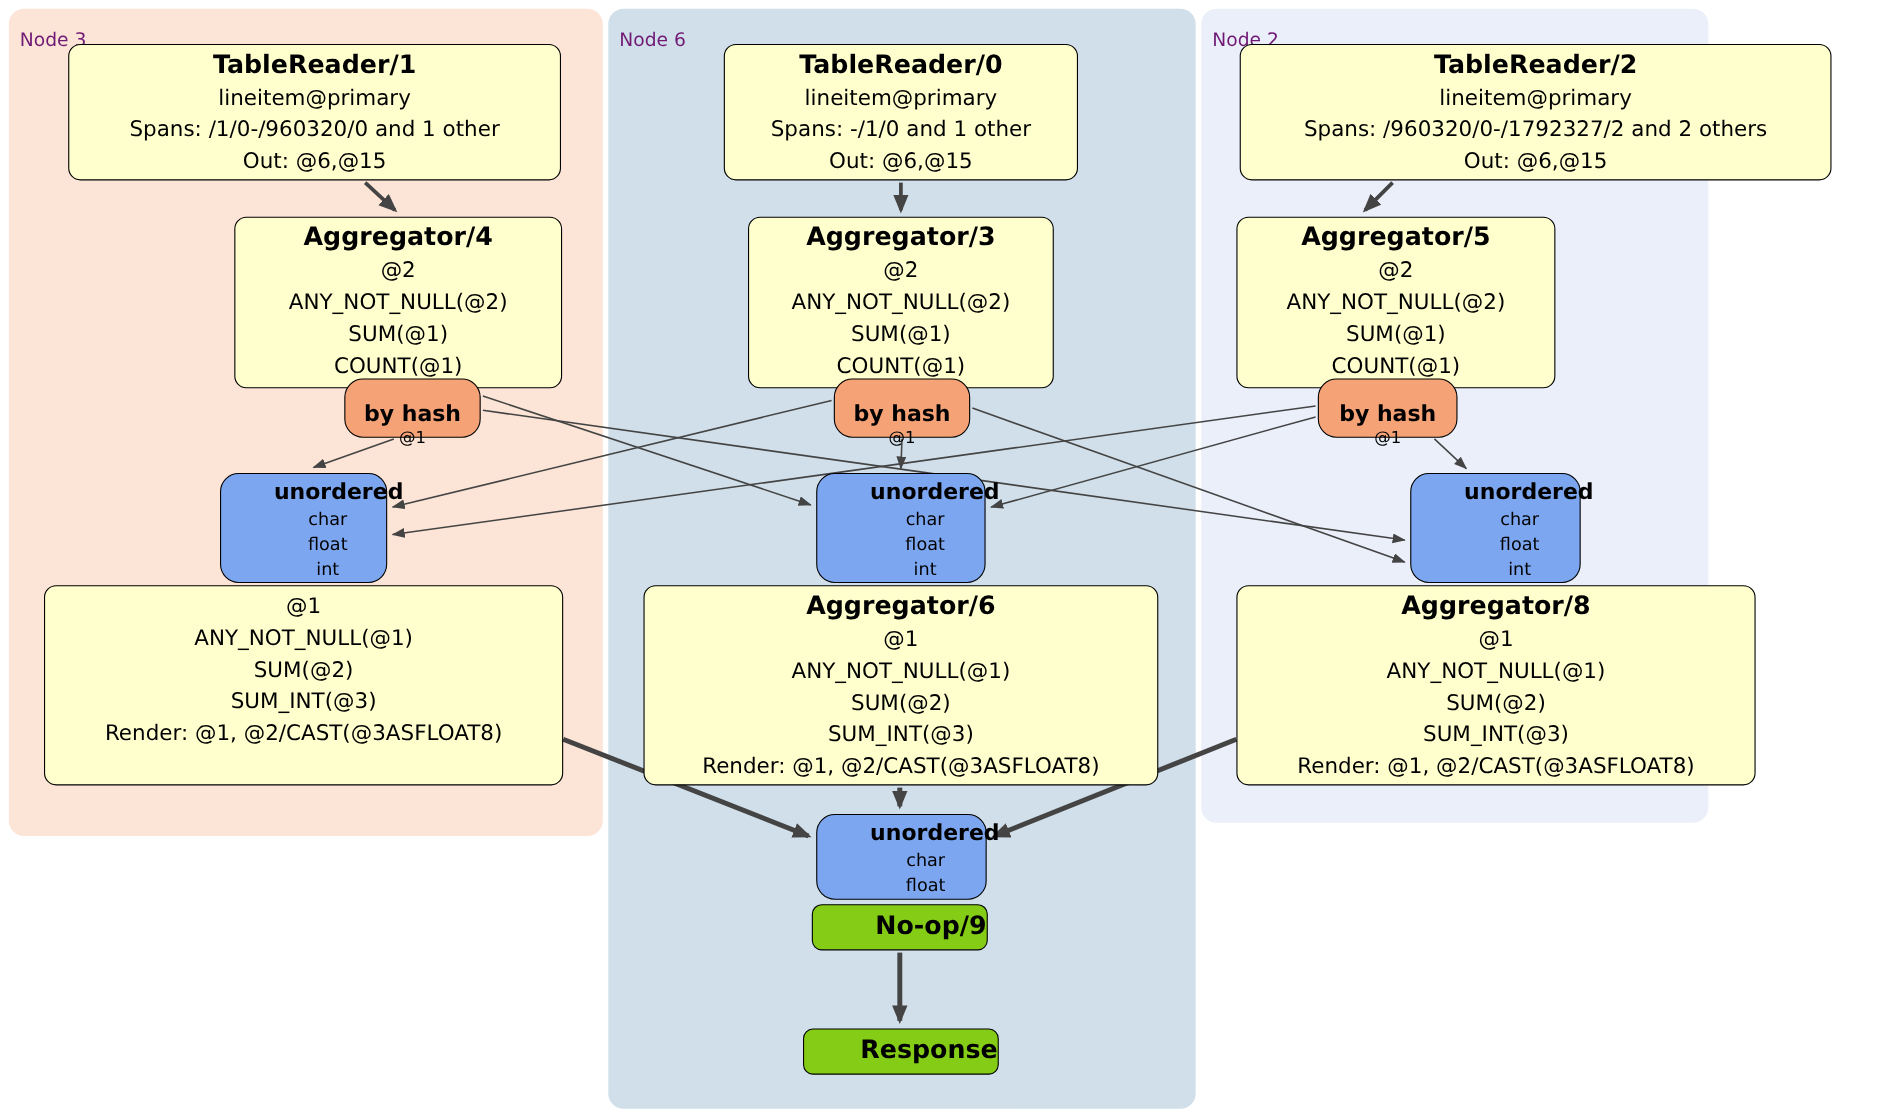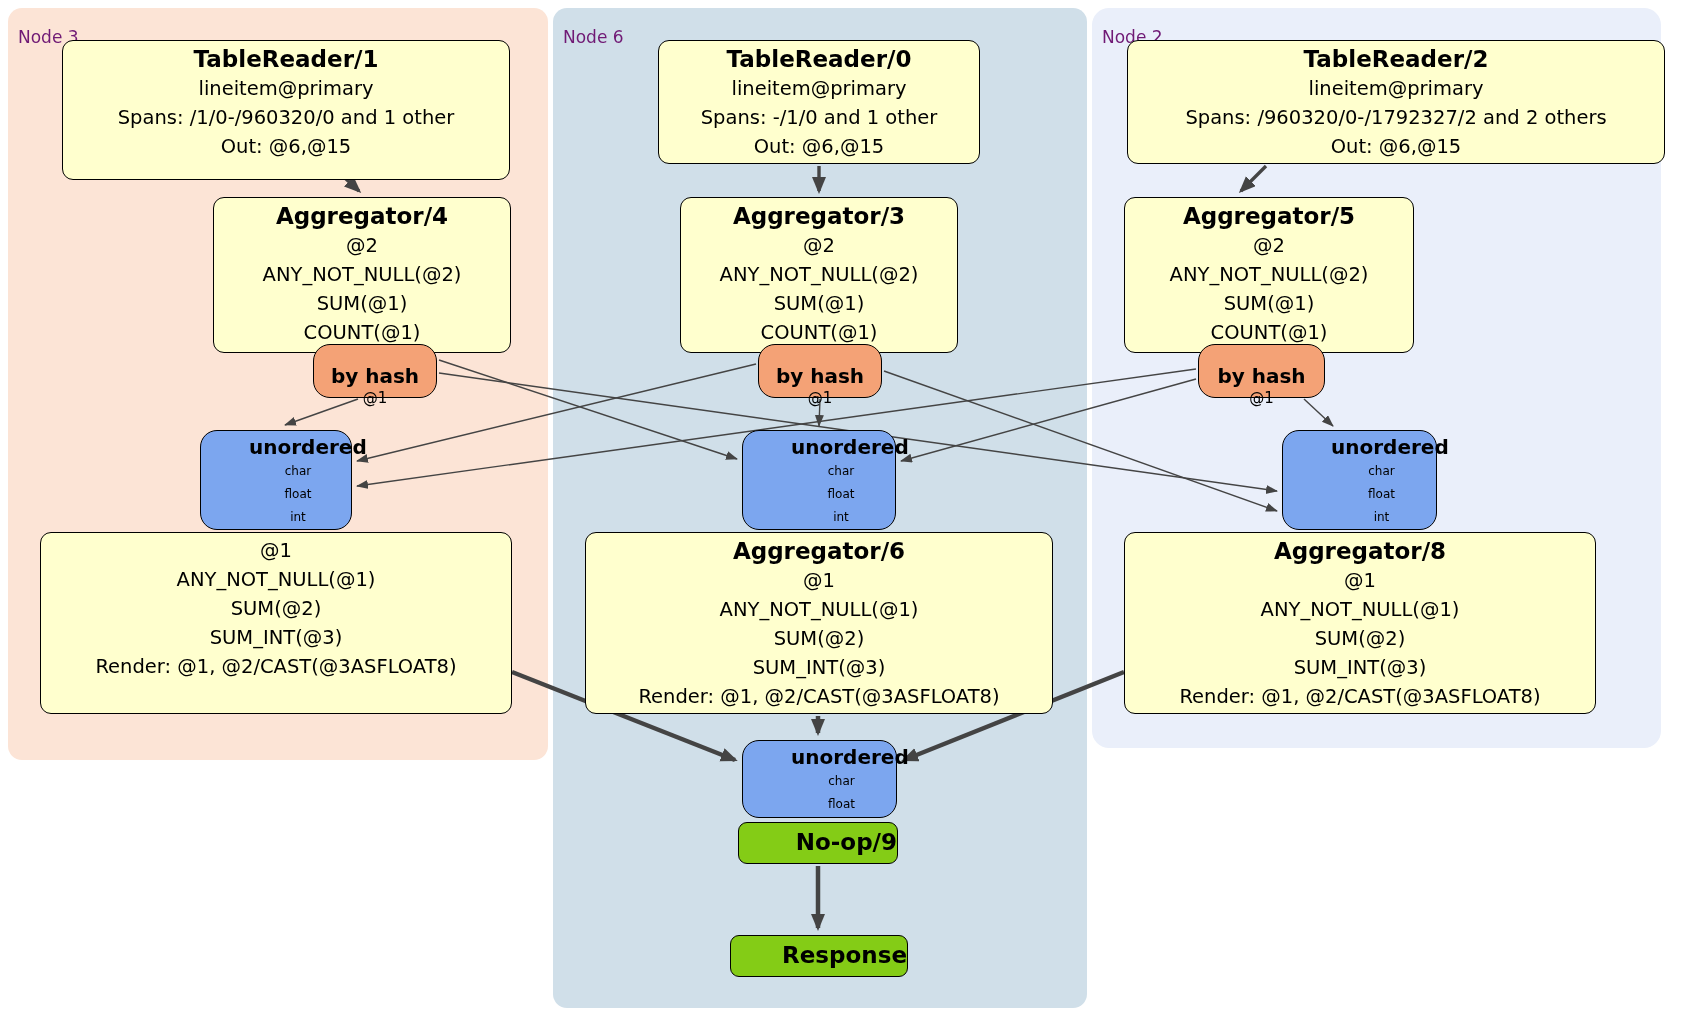--- a/index.html
+++ b/index.html
@@ -9,7 +9,7 @@
   .region-label{position:absolute;left:10px;top:4px;font-size:17px;color:#701a75;margin-top:15px;}
   #region-node3{left:8px;top:8px;width:540px;height:752px;background:#fce4d6;}
   #region-node1{left:553px;top:8px;width:534px;height:1000px;background:#d0dfe9;}
-  #region-node2{left:1092px;top:8px;width:569px;height:740px;background:#eaeffa;border-radius:17px;}
+  #region-node2{left:1092px;top:8px;width:461px;height:740px;background:#eaeffa;}
   svg.edges{position:absolute;left:0;top:0;}
   .box{position:absolute;box-sizing:border-box;background:#ffffce;border:1.6px solid #000;
        border-radius:11px;text-align:center;padding-top:3px;}

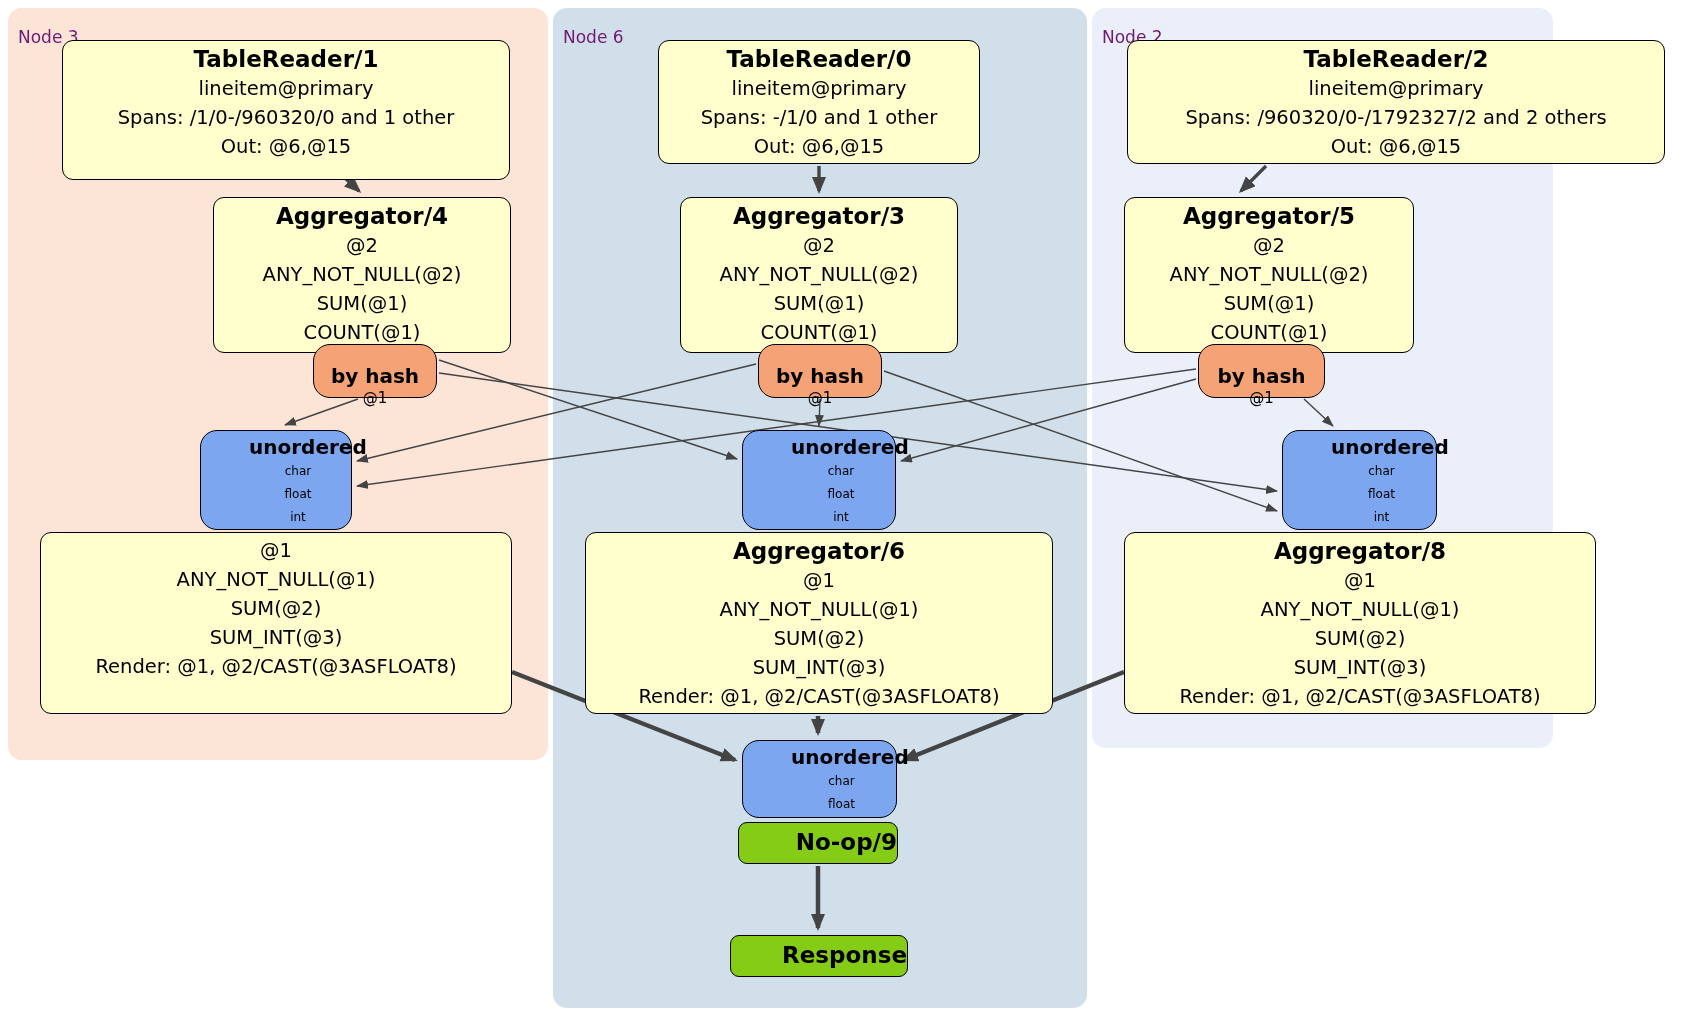--- a/index.html
+++ b/index.html
@@ -75,7 +75,7 @@
     </g>
   </svg>
 
-  <div class="box" style="left:62px;top:40px;width:448px;height:140px">
+  <div class="box" style="left:62px;top:40px;width:448px;height:124px">
     <div class="title">TableReader/1</div>
     <div class="bl">lineitem@primary</div>
     <div class="bl">Spans: /1/0-/960320/0 and 1 other</div>

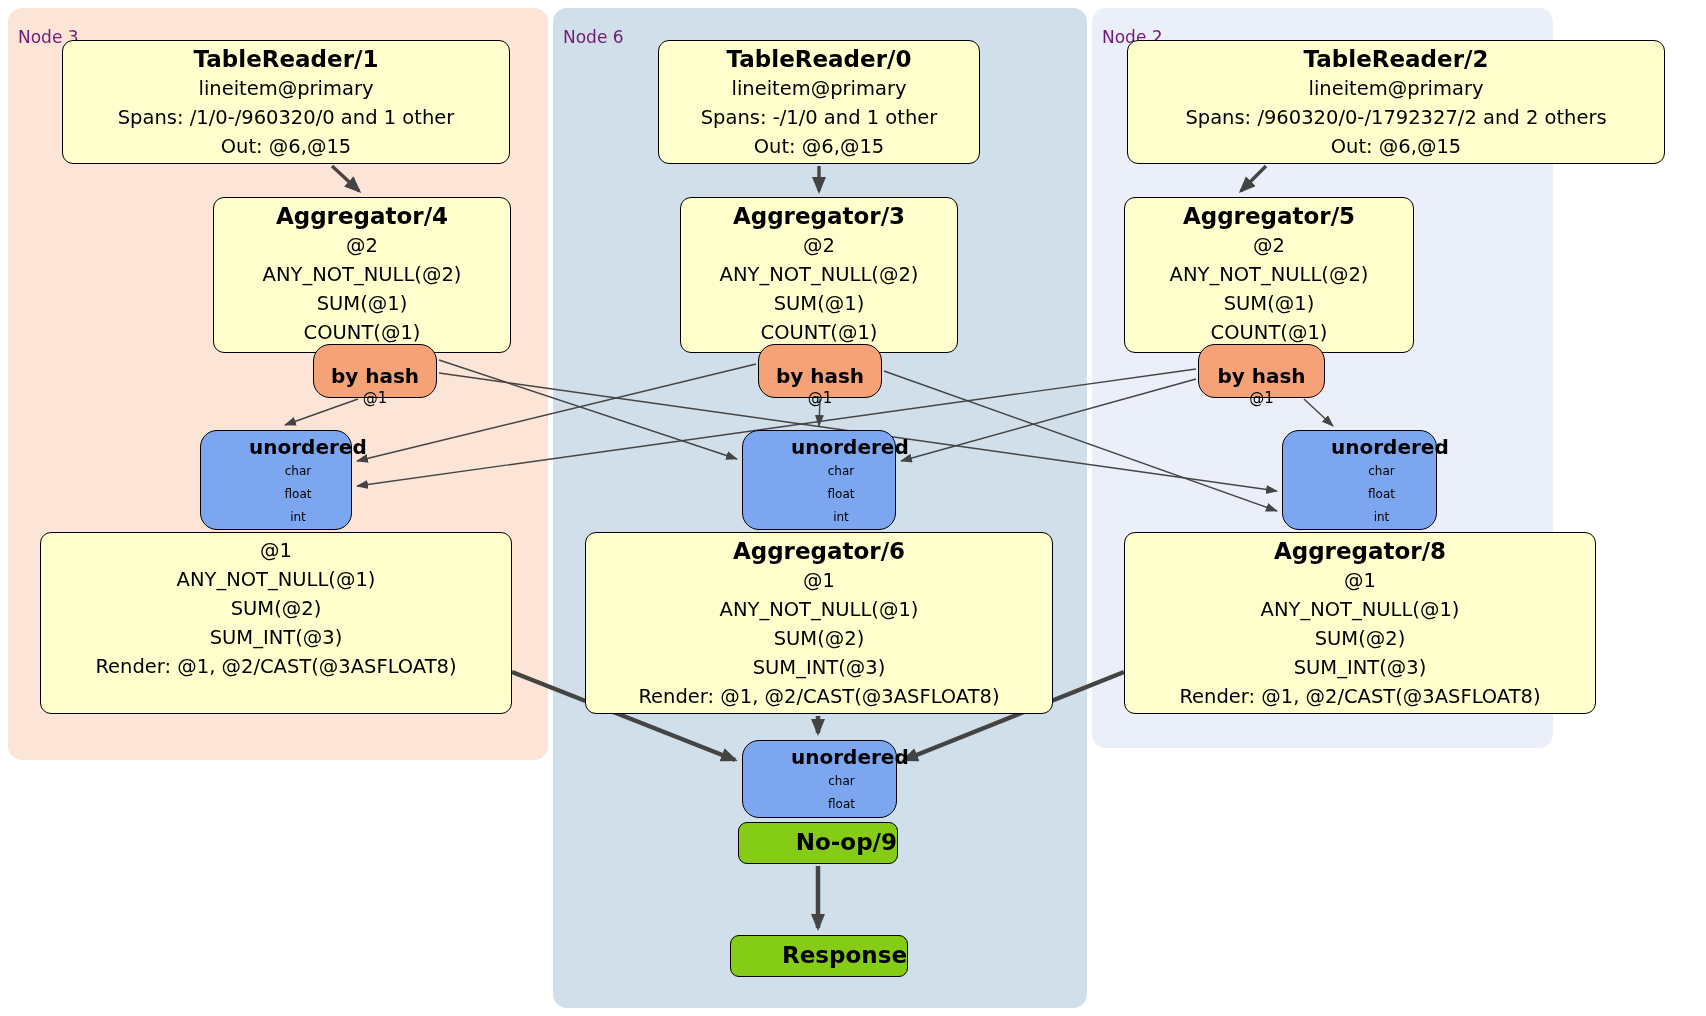--- a/index.html
+++ b/index.html
@@ -22,7 +22,7 @@
   .sync{position:absolute;box-sizing:border-box;background:#7ca6ef;border:1.6px solid #000;
         border-radius:17px;text-align:center;padding-top:3px;}
   .sync .title{font-weight:bold;font-size:20px;line-height:26px;white-space:nowrap;padding-left:48px;}
-  .sync .bl{font-size:12px;line-height:23px;white-space:nowrap;margin-left:44px;}
+  .sync .bl{font-size:16px;line-height:23px;white-space:nowrap;margin-left:44px;}
   .minibox{position:absolute;box-sizing:border-box;background:#84cc16;border:1.6px solid #000;
            border-radius:9px;text-align:right;}
   .minibox .title{font-weight:bold;font-size:23px;line-height:38px;white-space:nowrap;}

